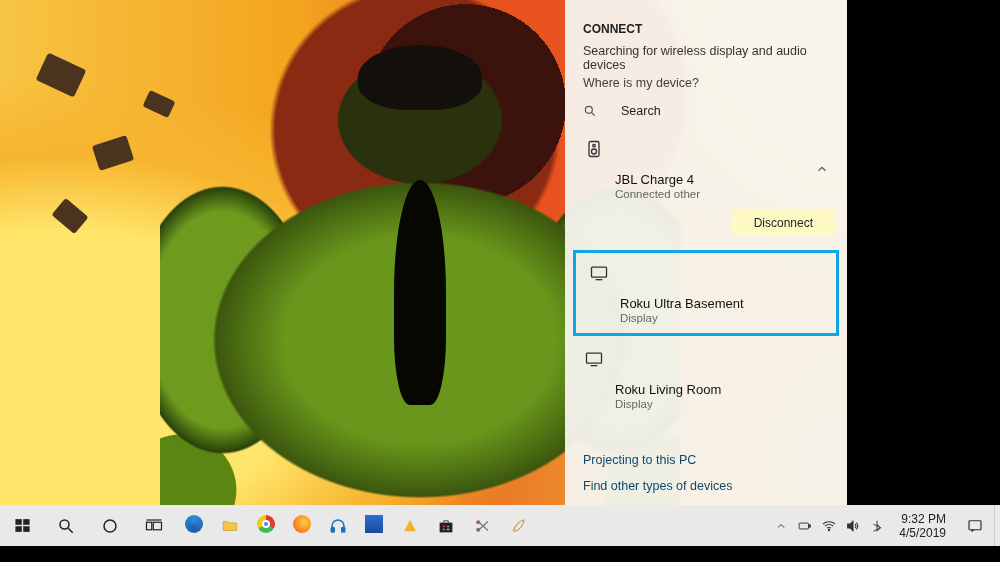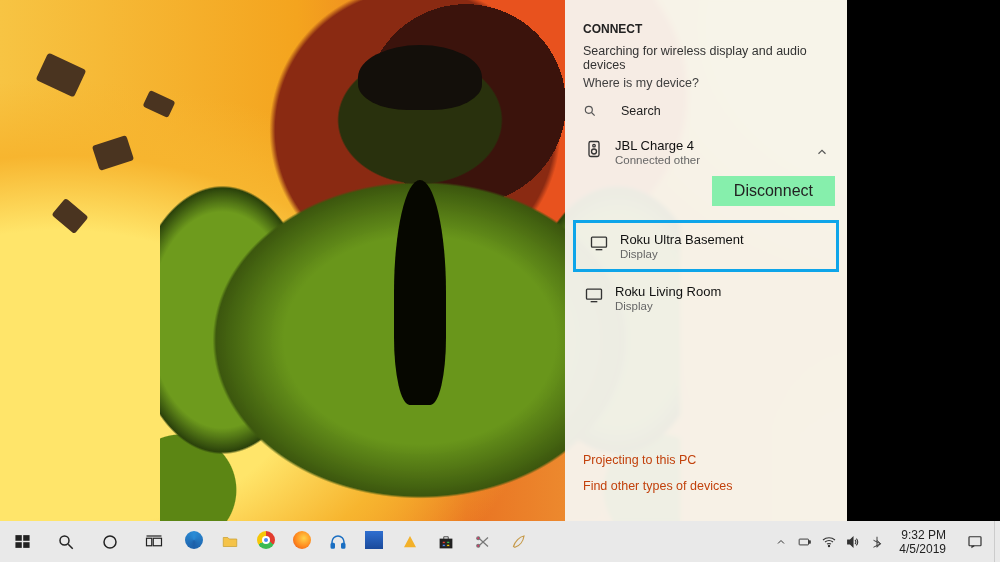--- a/index.html
+++ b/index.html
@@ -56,7 +56,7 @@
   .search-row svg{width:14px;height:14px;color:#555;}
   .device{display:flex;align-items:flex-start;gap:10px;padding:10px 18px;cursor:pointer;}
   .device .icon{width:22px;height:22px;display:flex;align-items:center;justify-content:center;color:#333;flex:none;}
-  .device .labels .title{font-size:13px;color:#111;}
+  .device .labels .title{font-size:13px;color:#111;margin-top:34px;}
   .device .labels .sub{font-size:11.5px;color:#666;margin-top:1px;}
   .device .chev{margin-left:auto;color:#555;align-self:center;}
   .disconnect-row{display:flex;justify-content:flex-end;padding:0 0 12px 0;}

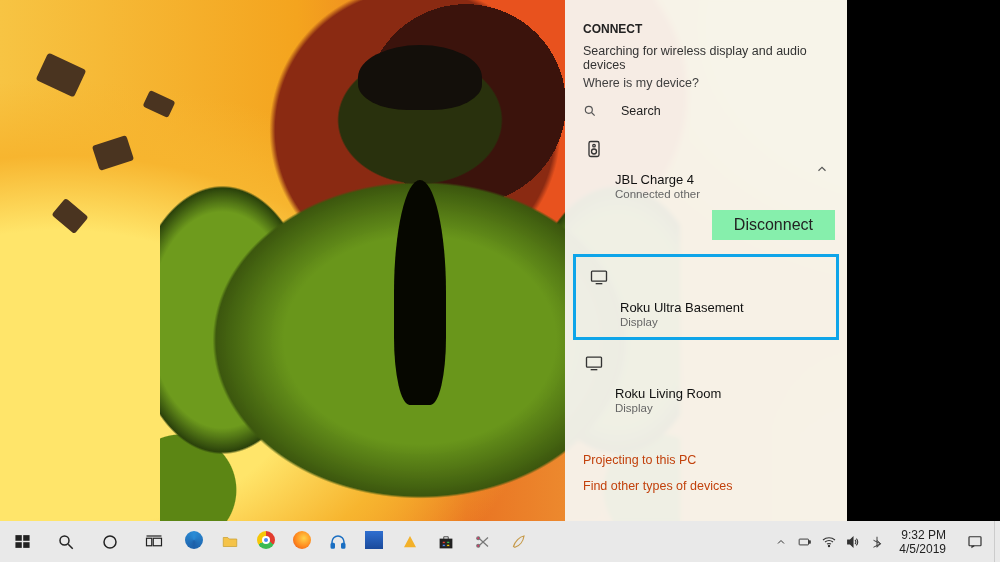--- a/index.html
+++ b/index.html
@@ -60,7 +60,7 @@
   .device .labels .sub{font-size:11.5px;color:#666;margin-top:1px;}
   .device .chev{margin-left:auto;color:#555;align-self:center;}
   .disconnect-row{display:flex;justify-content:flex-end;padding:0 0 12px 0;}
-  .disconnect-btn{background:#86efac;border:none;padding:6px 22px;font-size:16px;color:#222;cursor:pointer;margin-right:12px;}
+  .disconnect-btn{background:#fef9c3;border:none;padding:6px 22px;font-size:12px;color:#222;cursor:pointer;margin-right:12px;}
   .highlight-box{border:3px solid #0ea5e9;margin:2px 8px;padding:5px 6px;}
   .panel-bottom{margin-top:auto;padding:0 18px 22px 18px;color:#c2410c;}
   .panel-bottom div{padding:6px 0;cursor:pointer;}

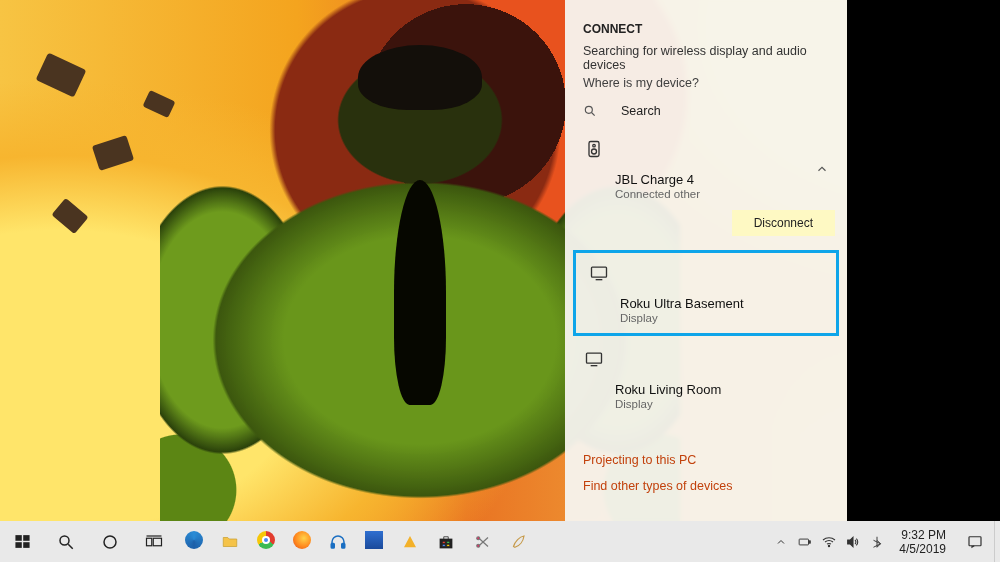--- a/index.html
+++ b/index.html
@@ -62,7 +62,7 @@
   .disconnect-row{display:flex;justify-content:flex-end;padding:0 0 12px 0;}
   .disconnect-btn{background:#fef9c3;border:none;padding:6px 22px;font-size:12px;color:#222;cursor:pointer;margin-right:12px;}
   .highlight-box{border:3px solid #0ea5e9;margin:2px 8px;padding:5px 6px;}
-  .panel-bottom{margin-top:auto;padding:0 18px 22px 18px;color:#c2410c;}
+  .panel-bottom{margin-top:auto;padding:0 18px 22px 18px;color:#0c4a6e;}
   .panel-bottom div{padding:6px 0;cursor:pointer;}
 
   

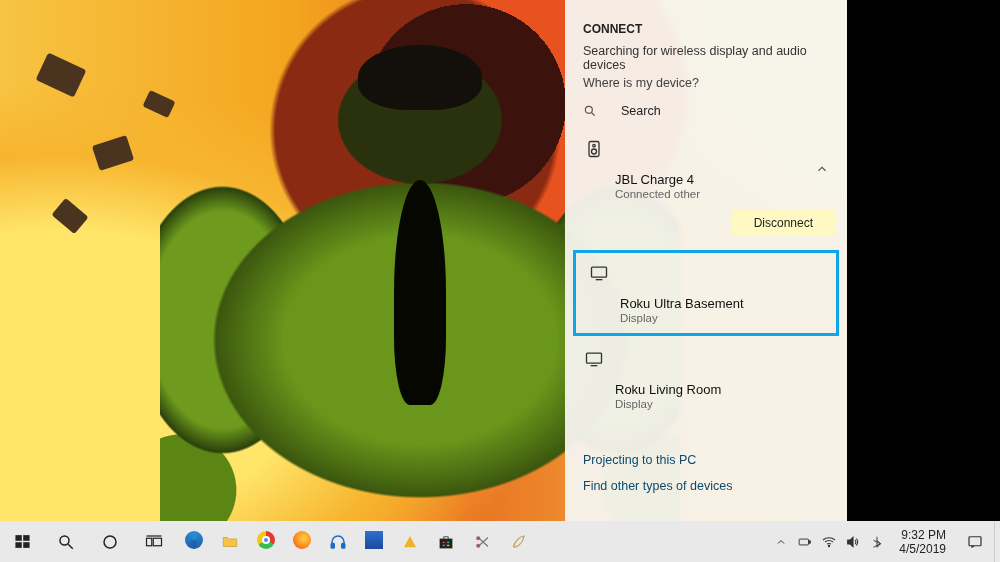--- a/index.html
+++ b/index.html
@@ -67,7 +67,7 @@
 
   
   .taskbar{
-    position:absolute;left:0;bottom:0;width:1000px;height:41px;
+    position:absolute;left:0;bottom:16px;width:1000px;height:41px;
     background:#e9e9e9;display:flex;align-items:center;font-size:12px;color:#222;
   }
   .tb-left{display:flex;align-items:center;height:100%;}

